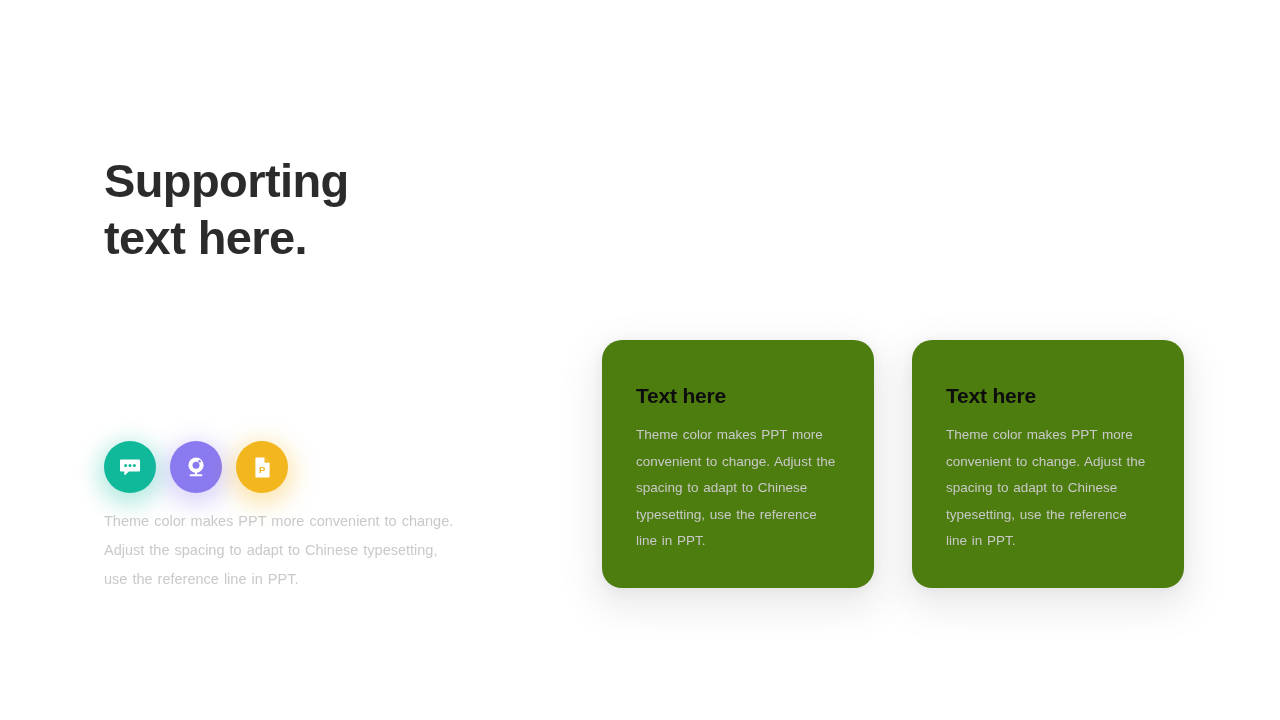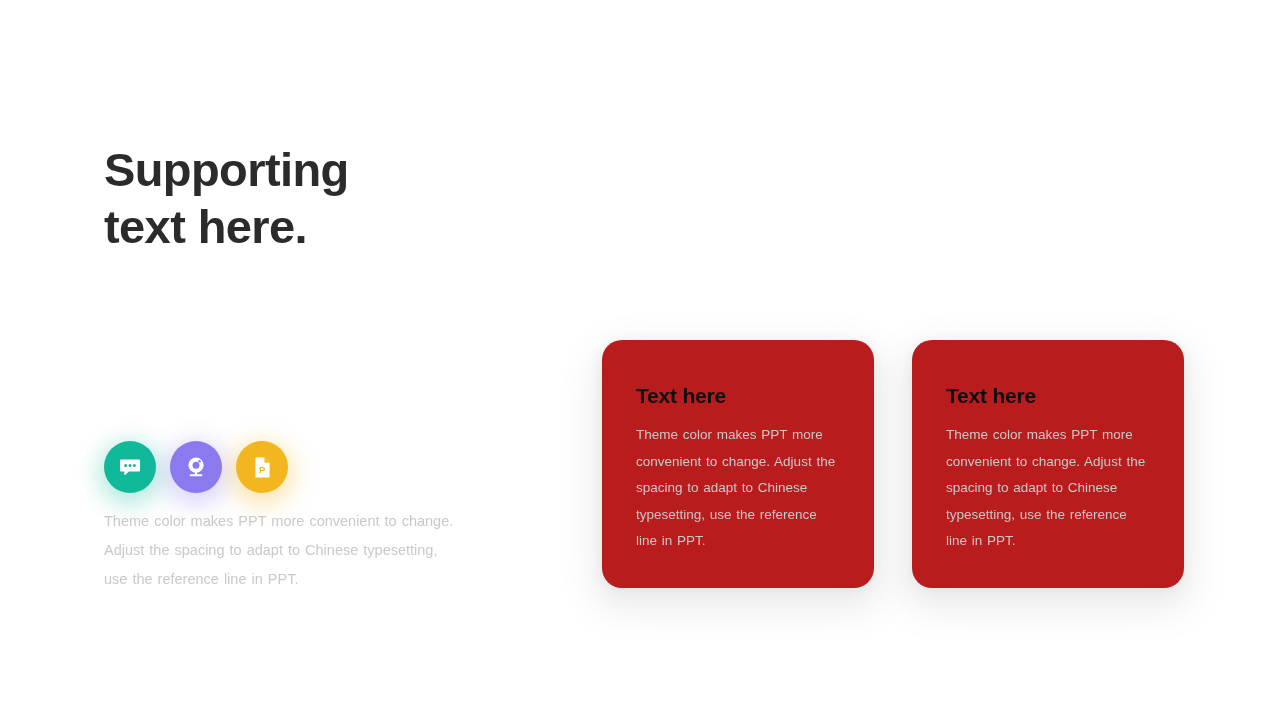--- a/index.html
+++ b/index.html
@@ -28,7 +28,7 @@
   .left-col {
     position: absolute;
     left: 104px;
-    top: 141px;
+    top: 152px;
     width: 420px;
   }
 

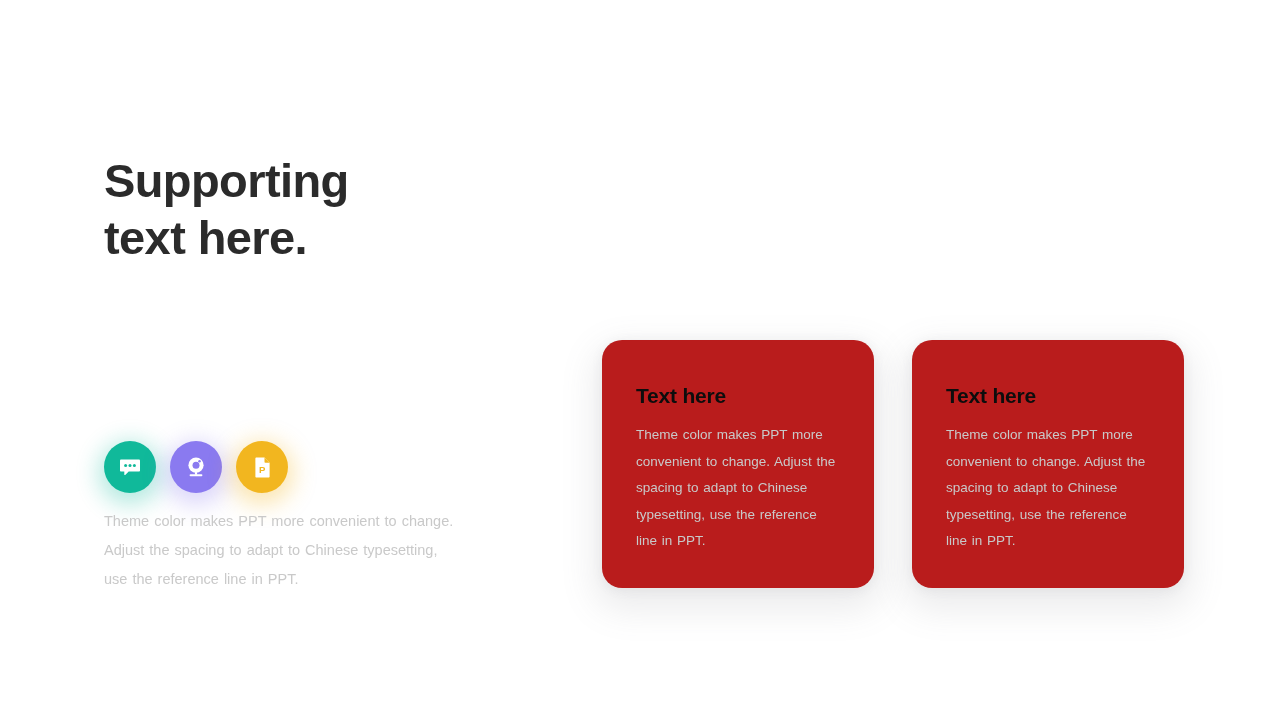--- a/index.html
+++ b/index.html
@@ -98,7 +98,7 @@
   .card {
     width: 272px;
     height: 248px;
-    background: #b91c1c;
+    background: #4d7c0f;
     border-radius: 20px;
     box-shadow: 0 14px 34px 8px rgba(120,120,130,0.14),
                 0 2px 10px 2px rgba(120,120,130,0.07);

